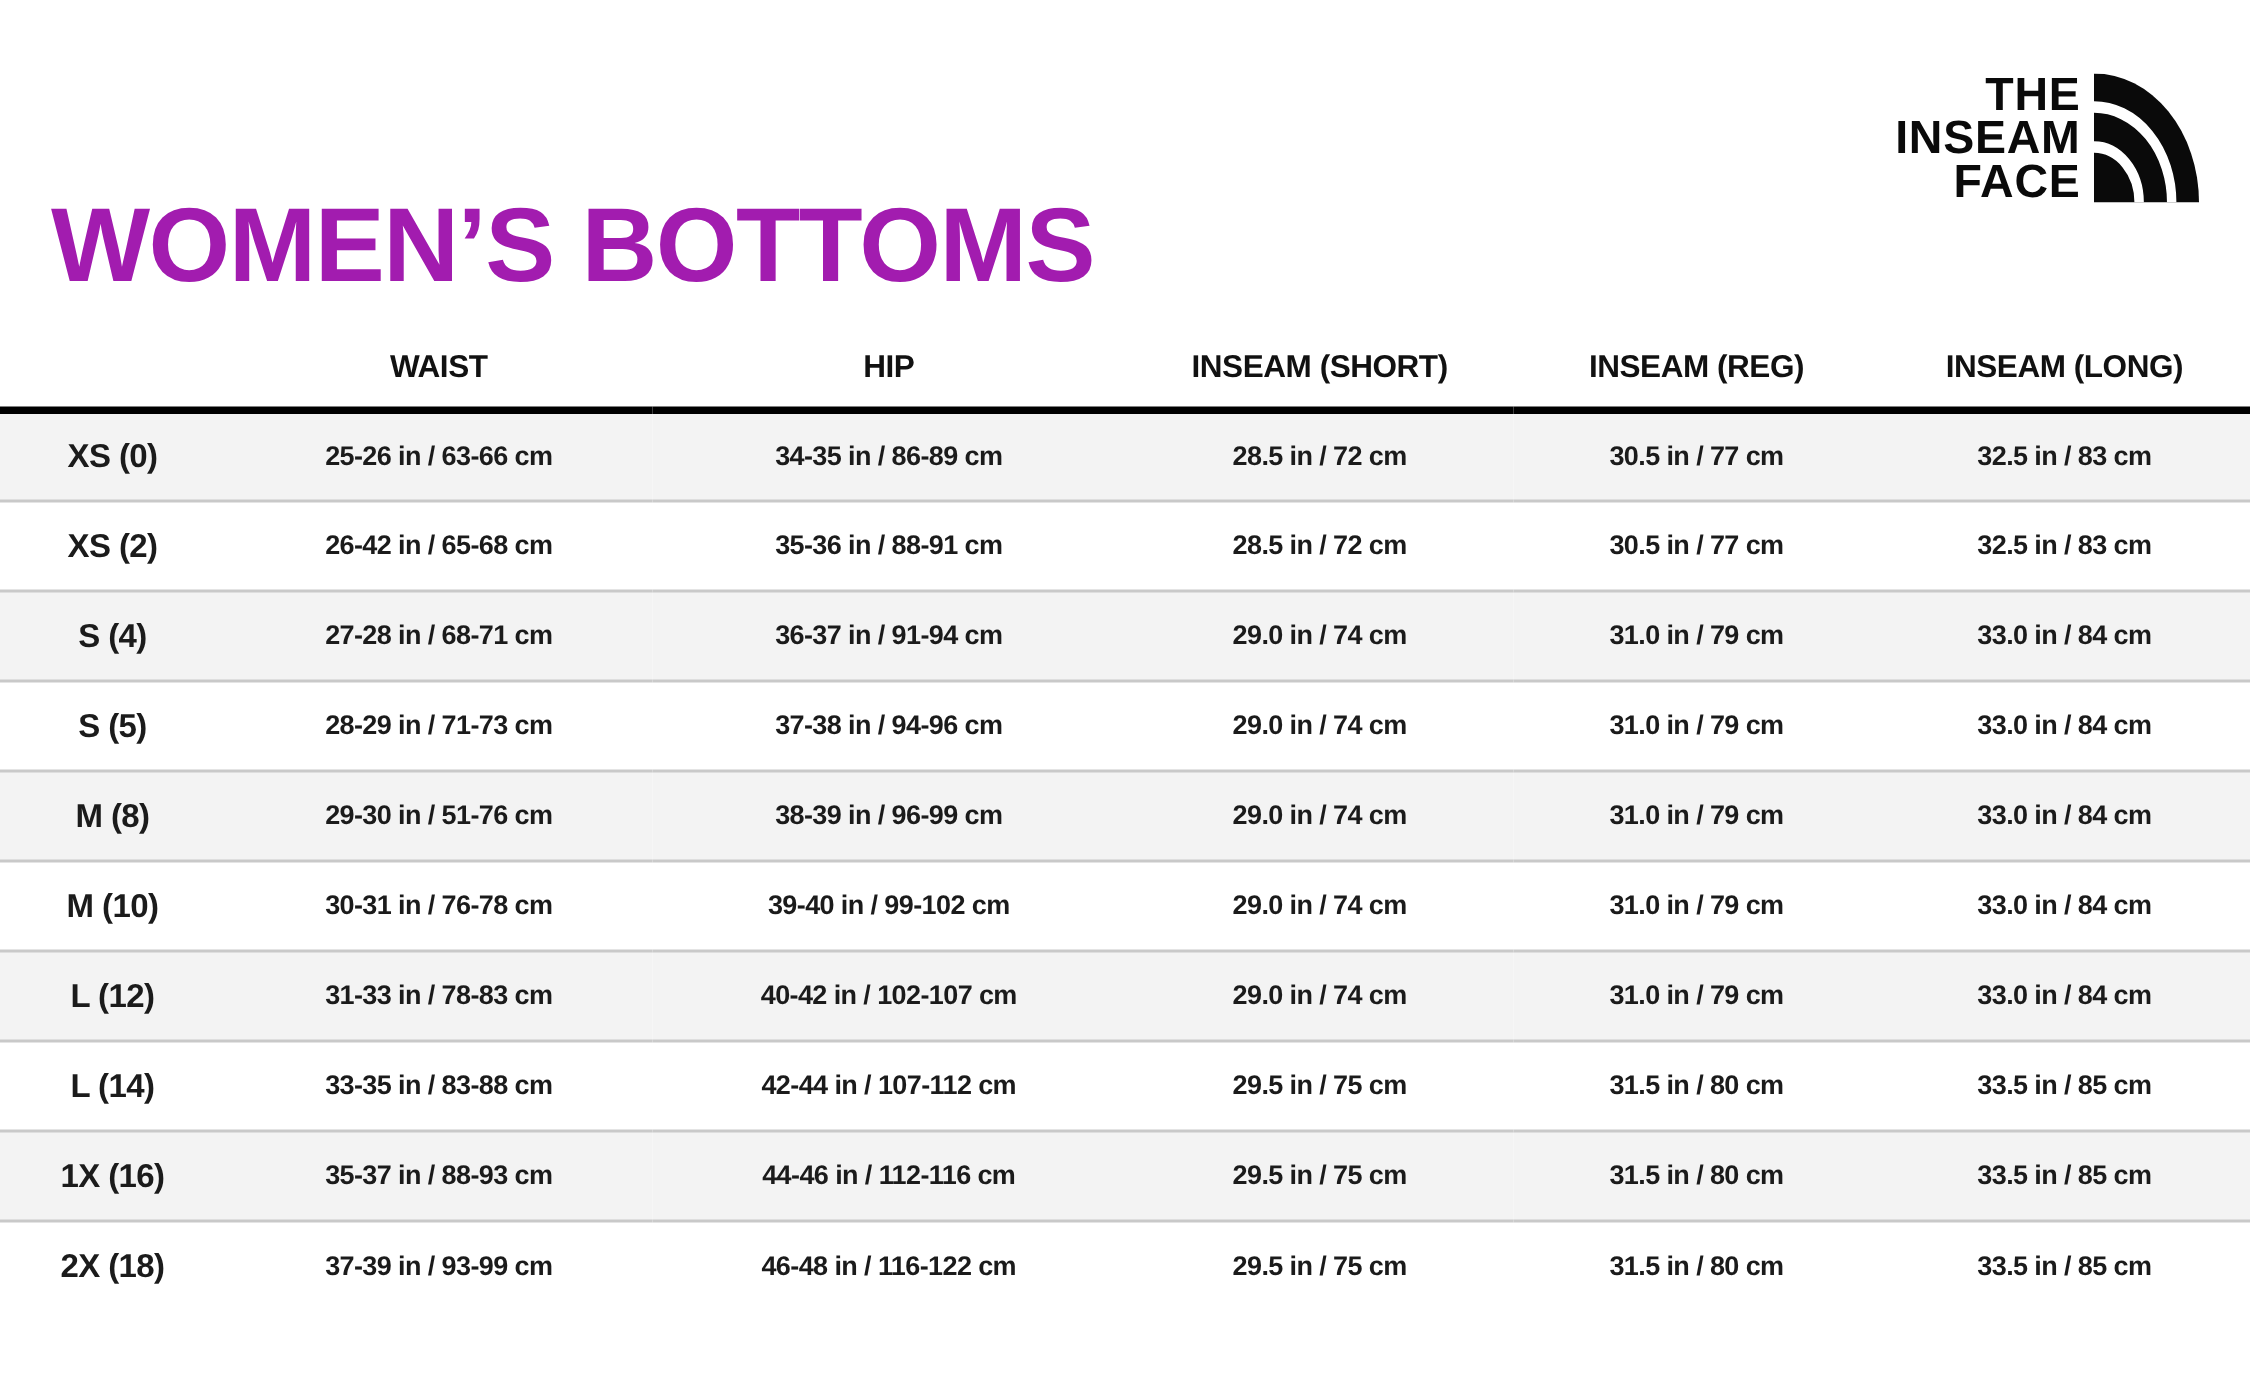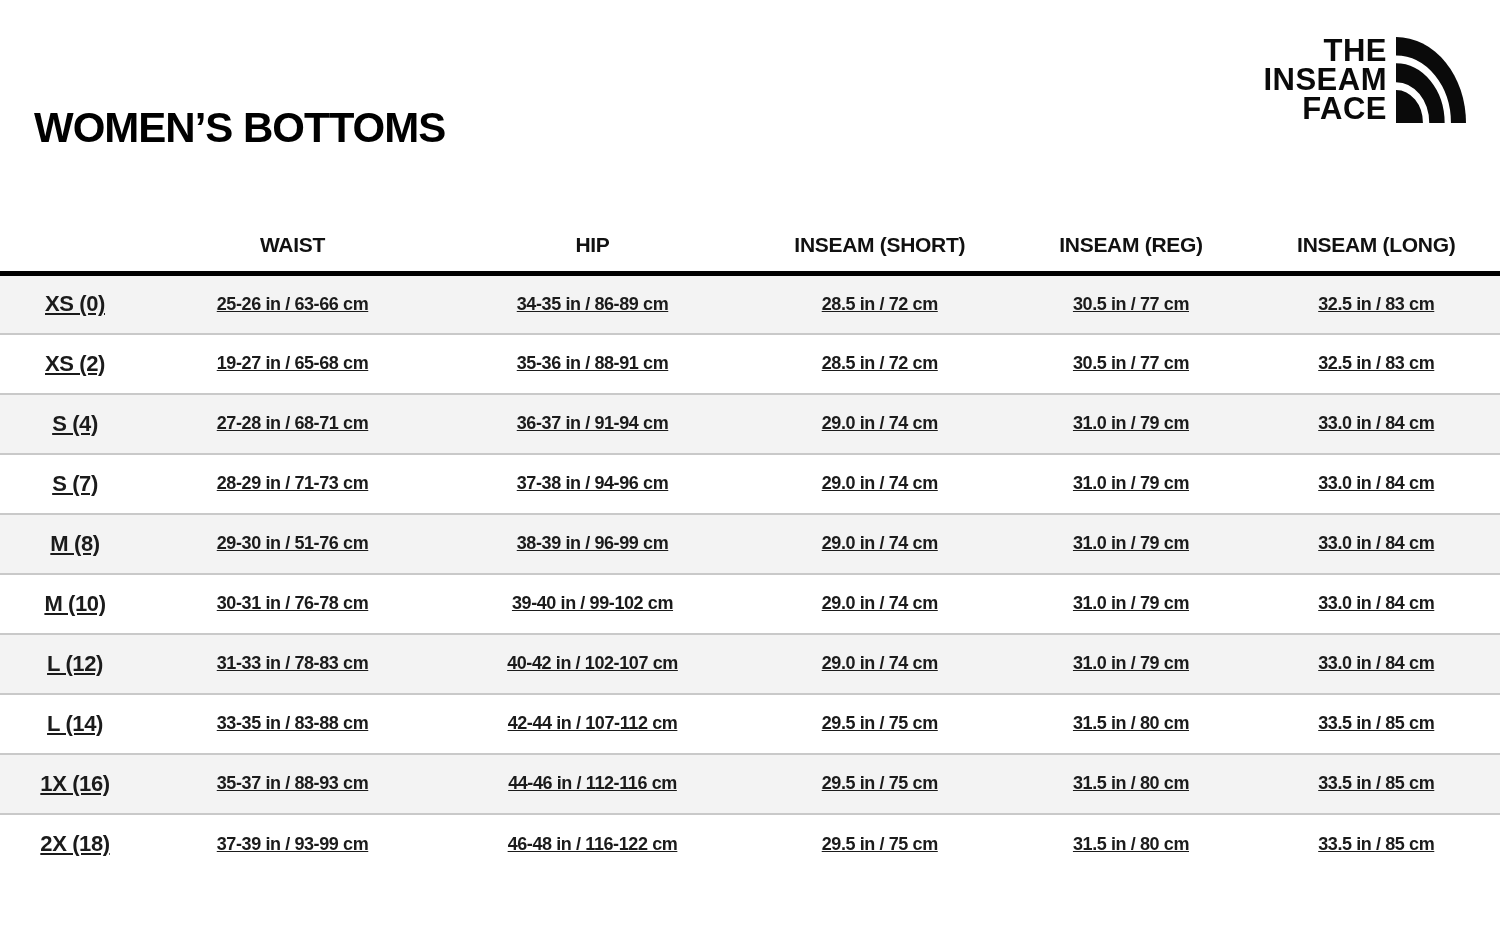--- a/index.html
+++ b/index.html
@@ -24,7 +24,7 @@
 
   .brand-logo {
     position: absolute;
-    top: 36px; right: 34px;
+    top: 48px; right: 34px;
     display: flex;
     align-items: flex-end;
     justify-content: flex-end;

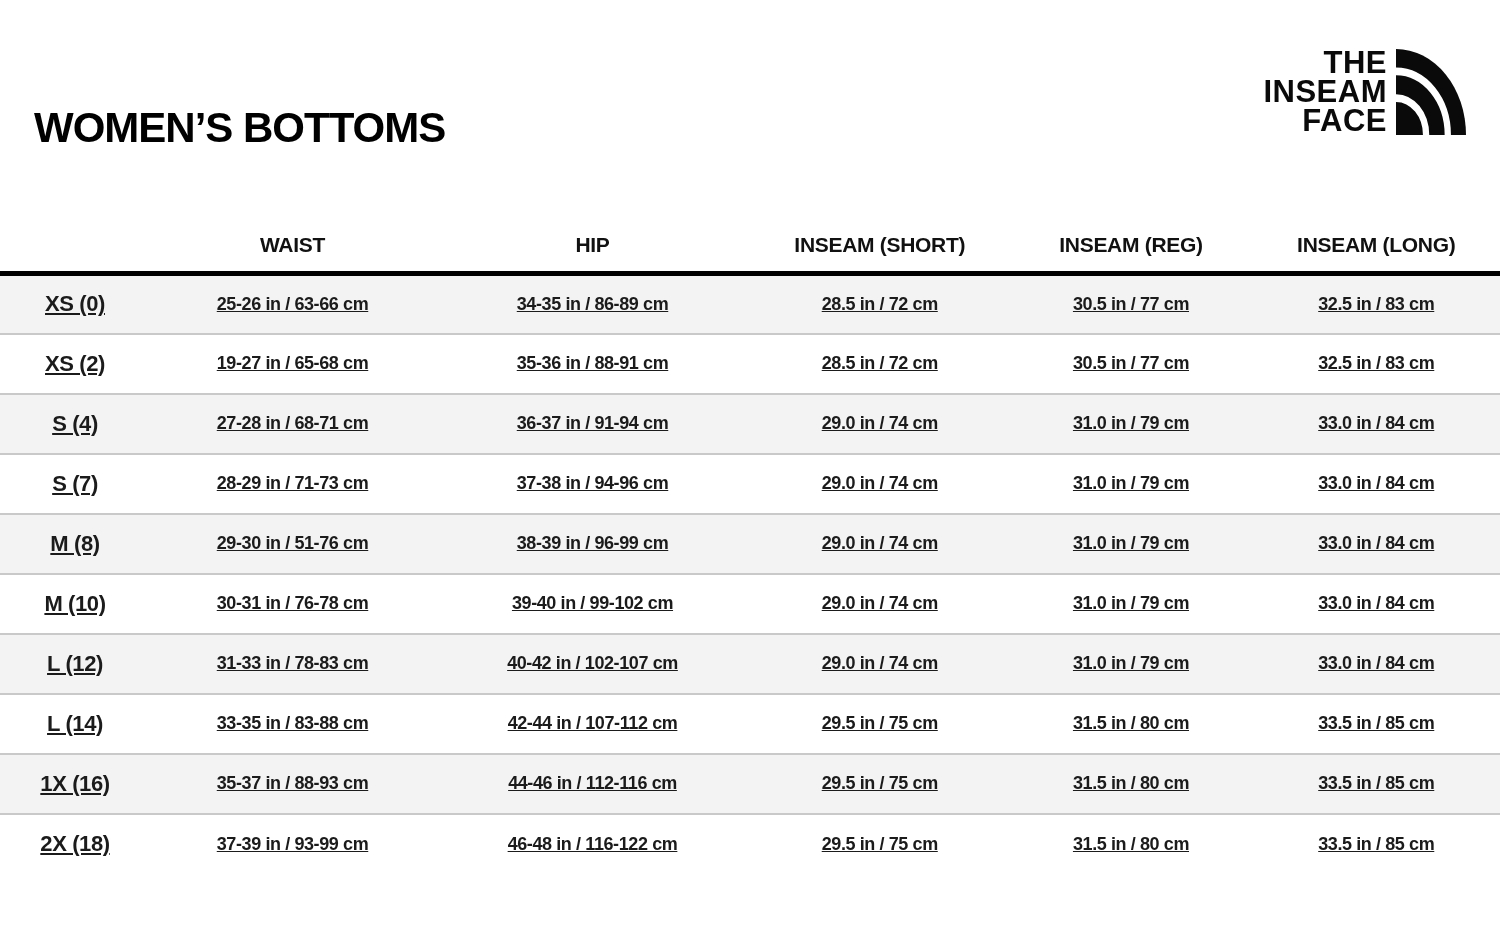--- a/index.html
+++ b/index.html
@@ -15,10 +15,10 @@
   .page-title {
     position: absolute;
     left: 34px; top: 76px;
-    font-size: 42px;
+    font-size: 70px;
     font-weight: bold;
     letter-spacing: -1px;
-    color: #000000;
+    color: #a21caf;
     white-space: nowrap;
   }
 

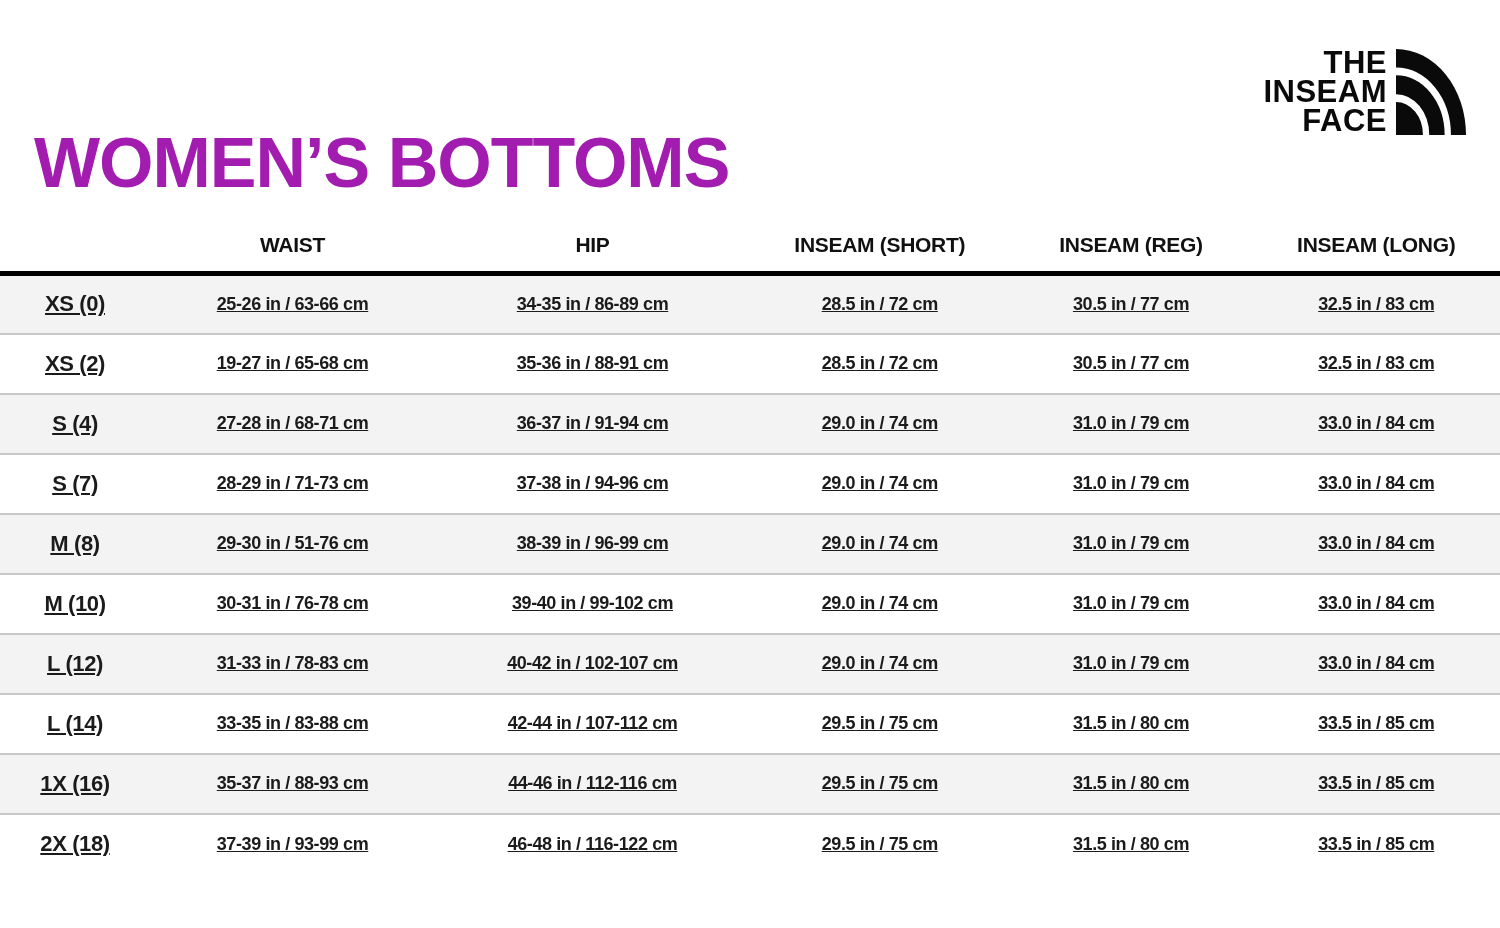--- a/index.html
+++ b/index.html
@@ -72,7 +72,6 @@
     height: 60px;
     border-bottom: 2px solid #c9c9c9;
     background: #ffffff;
-    text-decoration: underline;
   }
   tbody tr:nth-child(odd) { background: #f3f3f3; }
   tbody tr:last-child { border-bottom: none; }

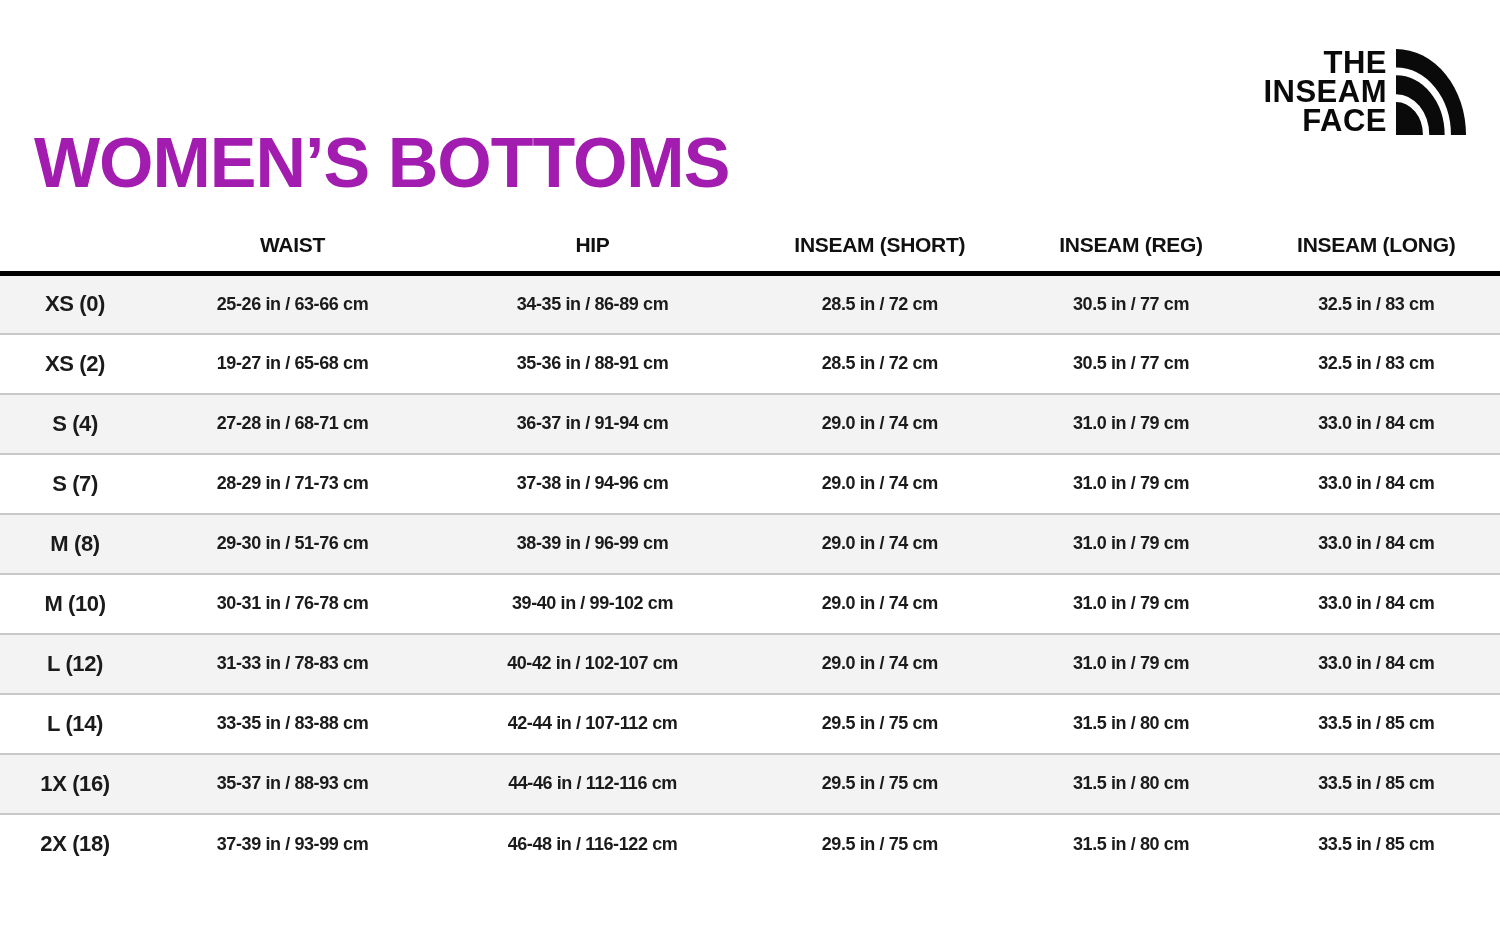--- a/index.html
+++ b/index.html
@@ -135,7 +135,7 @@
     </tr>
     <tr>
       <td class="cell-size">XS (2)</td>
-      <td>19-27 in / 65-68 cm</td>
+      <td>26-42 in / 65-68 cm</td>
       <td>35-36 in / 88-91 cm</td>
       <td>28.5 in / 72 cm</td>
       <td>30.5 in / 77 cm</td>

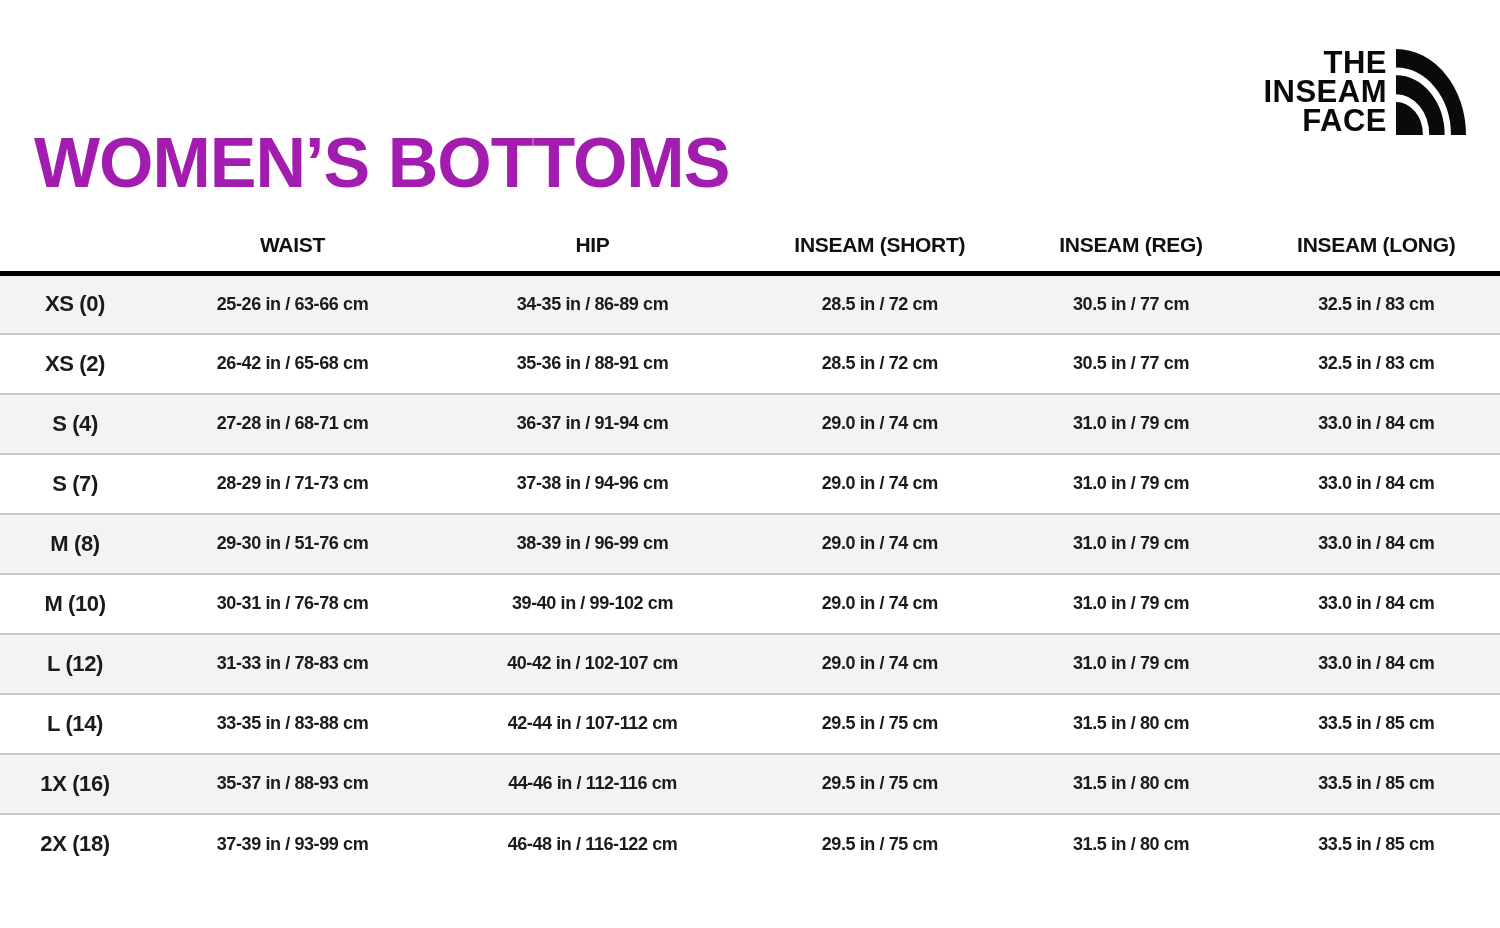--- a/index.html
+++ b/index.html
@@ -150,7 +150,7 @@
       <td>33.0 in / 84 cm</td>
     </tr>
     <tr>
-      <td class="cell-size">S (7)</td>
+      <td class="cell-size">S (5)</td>
       <td>28-29 in / 71-73 cm</td>
       <td>37-38 in / 94-96 cm</td>
       <td>29.0 in / 74 cm</td>

